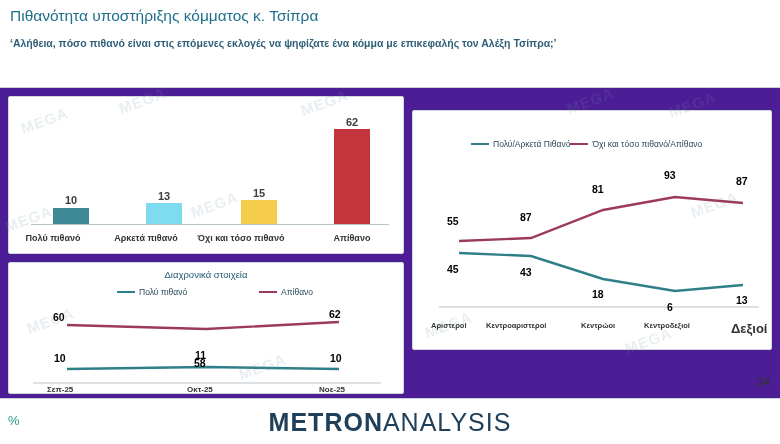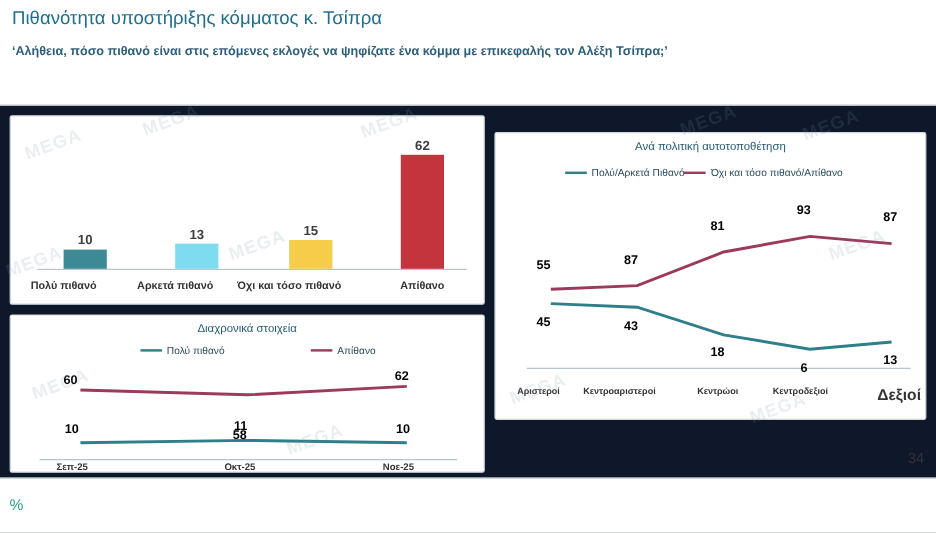--- a/index.html
+++ b/index.html
@@ -11,7 +11,7 @@
     position: relative;
     overflow: hidden;
   }
-  .slide { position:absolute; inset:0; background:#0f172a; }
+  .slide { position:absolute; inset:0; background:#4c1d95; }
 
   
   .header {

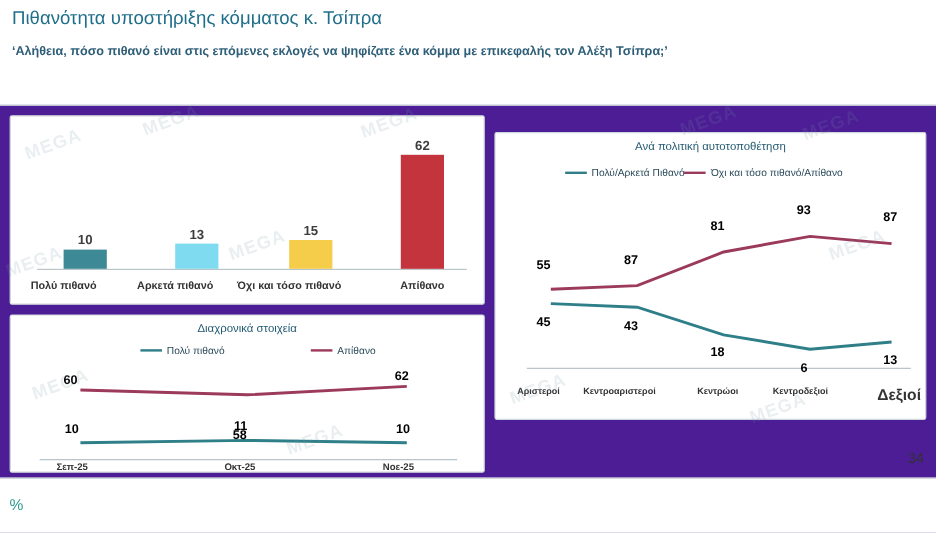--- a/index.html
+++ b/index.html
@@ -188,7 +188,6 @@
   </div>
 
   <div class="panel" id="panel-right">
-    <div class="panel-title">Ανά πολιτική αυτοτοποθέτηση</div>
 
     <div class="legend" style="left:58px; top:28px;">
       <div class="item">

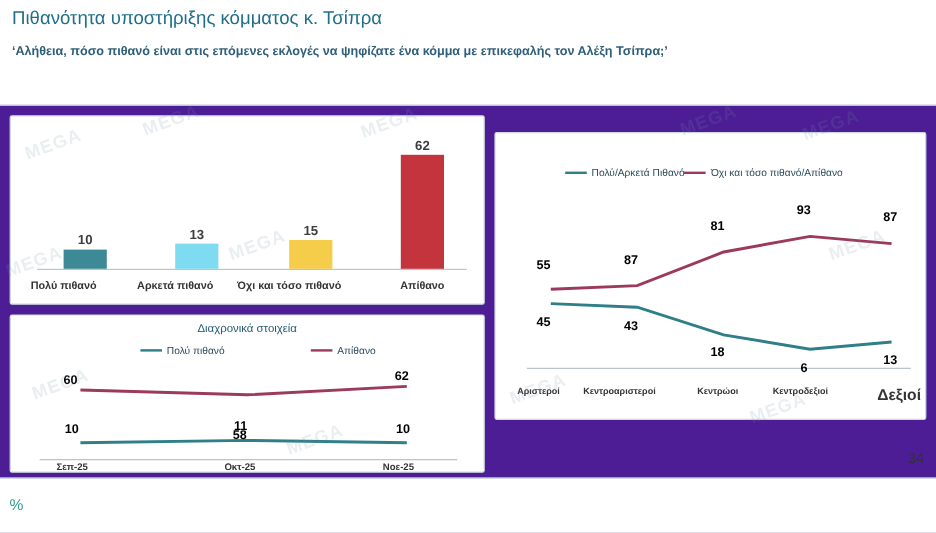--- a/index.html
+++ b/index.html
@@ -244,6 +244,9 @@
 
   <div class="footer">
     <div class="pct">%</div>
+    <div class="brand">
+      <b>METRON</b><span class="light">ANALYSIS</span>
+    </div>
     <div class="pageno">34</div>
   </div>
 

